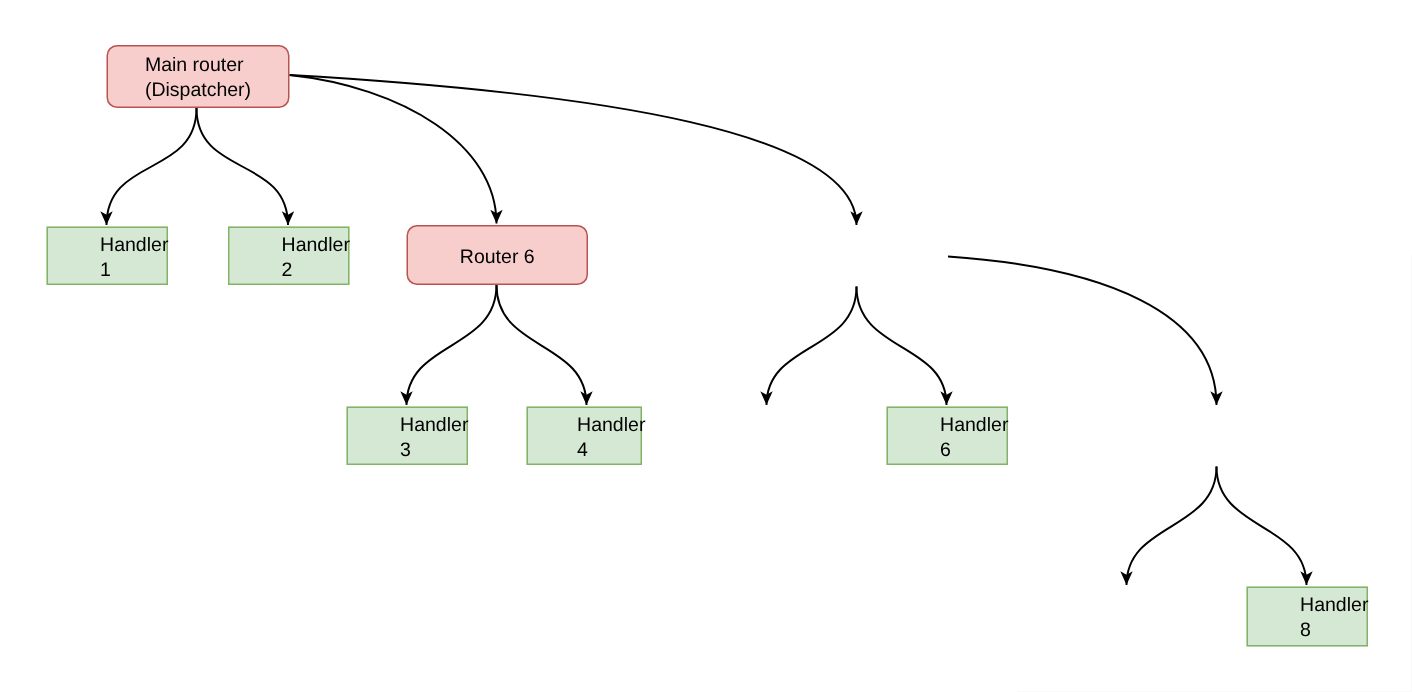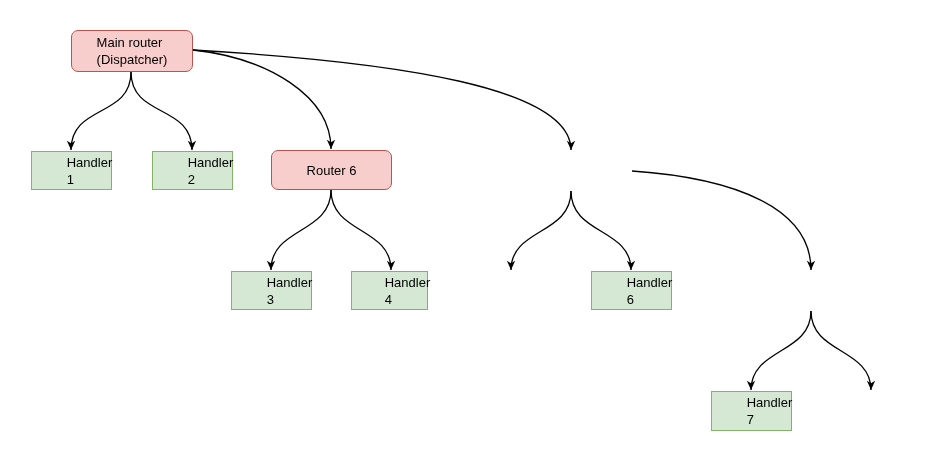--- a/index.html
+++ b/index.html
@@ -74,7 +74,6 @@
   <div class="node handler" style="left:591px;top:271px;width:81px;height:39px">Handler 6</div>
 
 
-  <div class="node handler" style="left:711px;top:391px;width:81px;height:40px">Handler 7</div>
 
 
 </div>

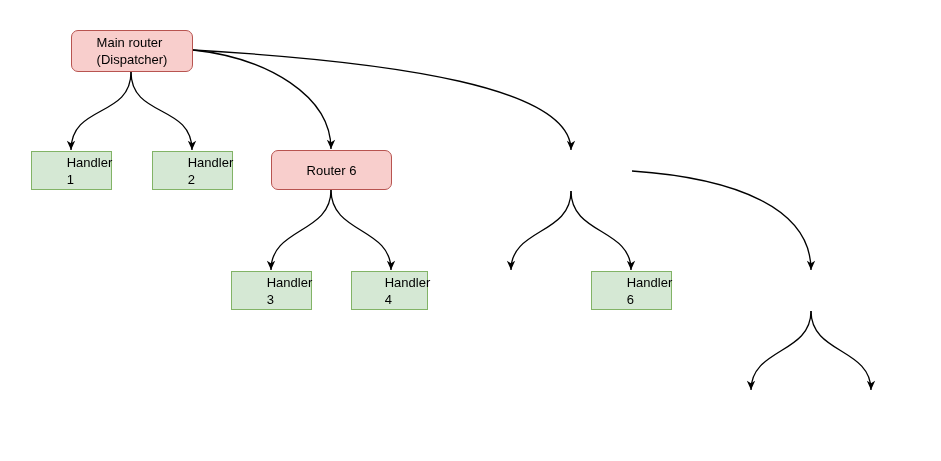--- a/index.html
+++ b/index.html
@@ -75,6 +75,7 @@
 
 
 
+  <div class="node handler" style="left:831px;top:391px;width:81px;height:40px">Handler 8</div>
 
 </div>
 

